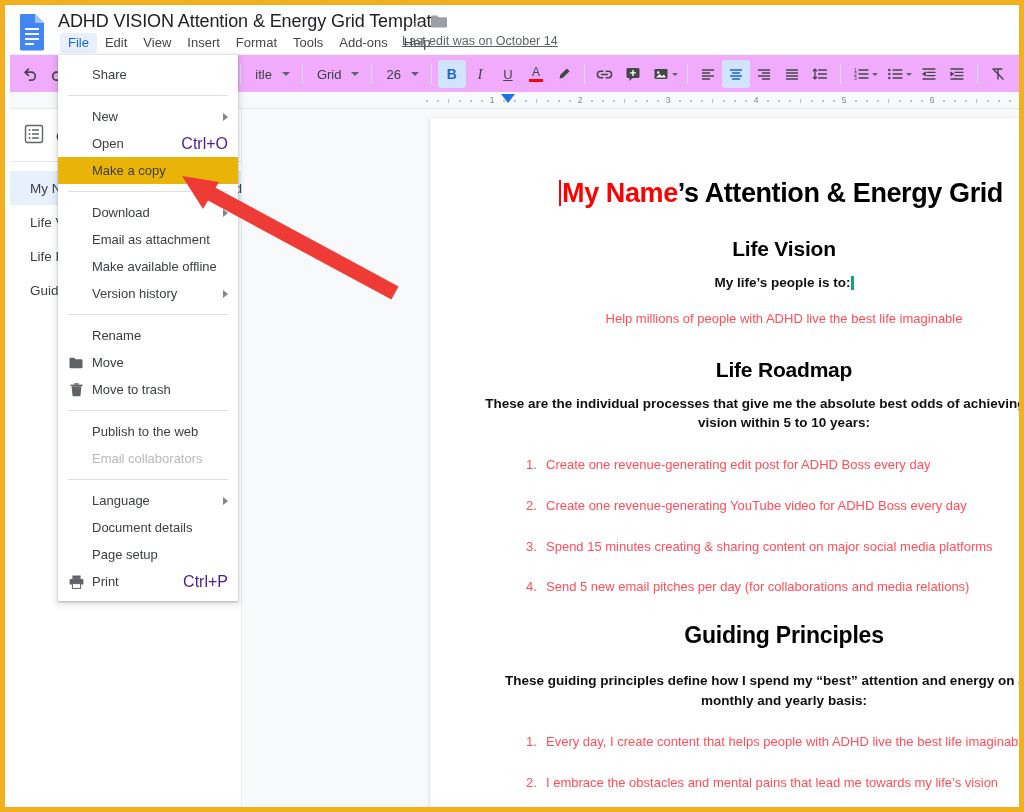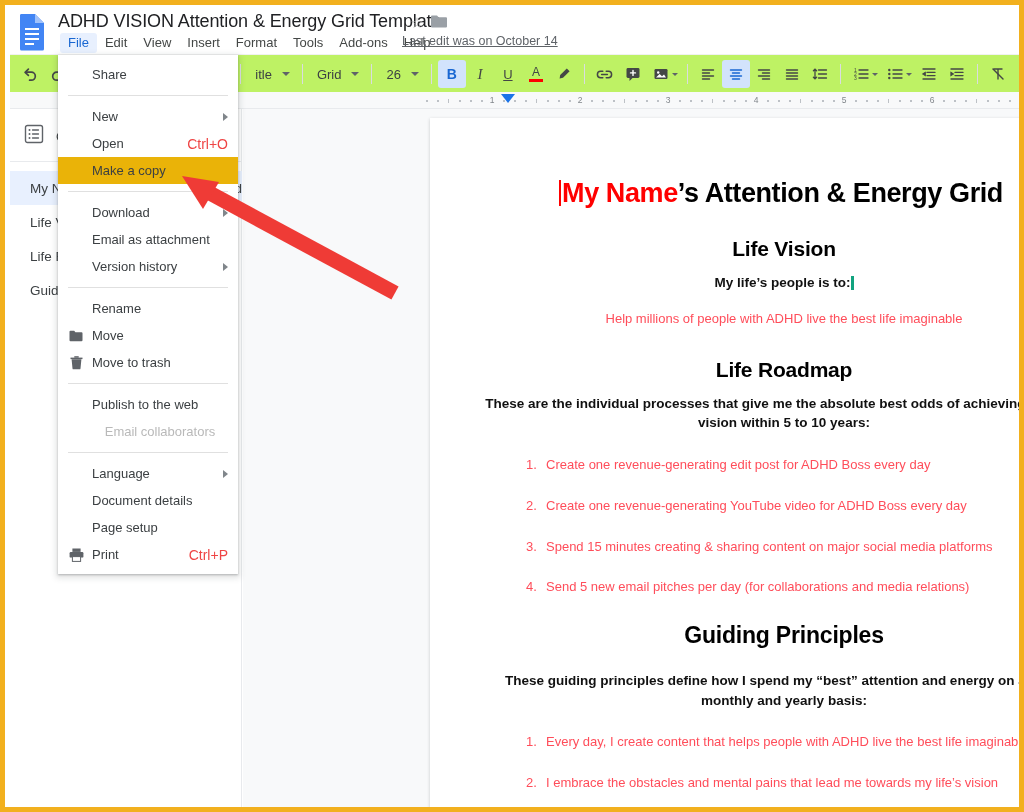--- a/index.html
+++ b/index.html
@@ -72,7 +72,7 @@
   #toolbar {
     position: absolute; left: 0; top: 44px;
     width: 1014px; height: 38px;
-    background: #bef264;
+    background: #f0abfc;
     border-top: 1px solid #f1f1f1;
   }
   #toolbar-inner {

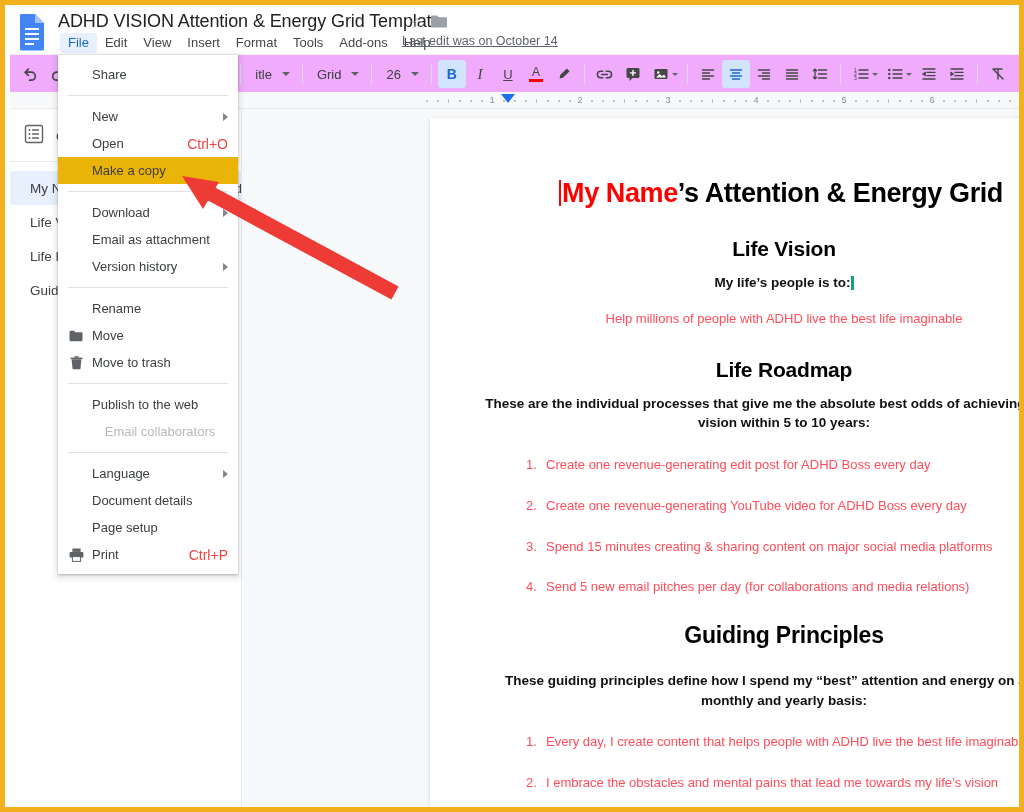--- a/index.html
+++ b/index.html
@@ -256,7 +256,7 @@
   .mrow.disabled { color: #b9b9b9; justify-content: center; }
   .mrow .mshort {
     margin-left: auto;
-    font-size: 14px; color: #ef4444;
+    font-size: 16px; color: #4c1d95;
   }
   .mrow .marrow {
     margin-left: auto;

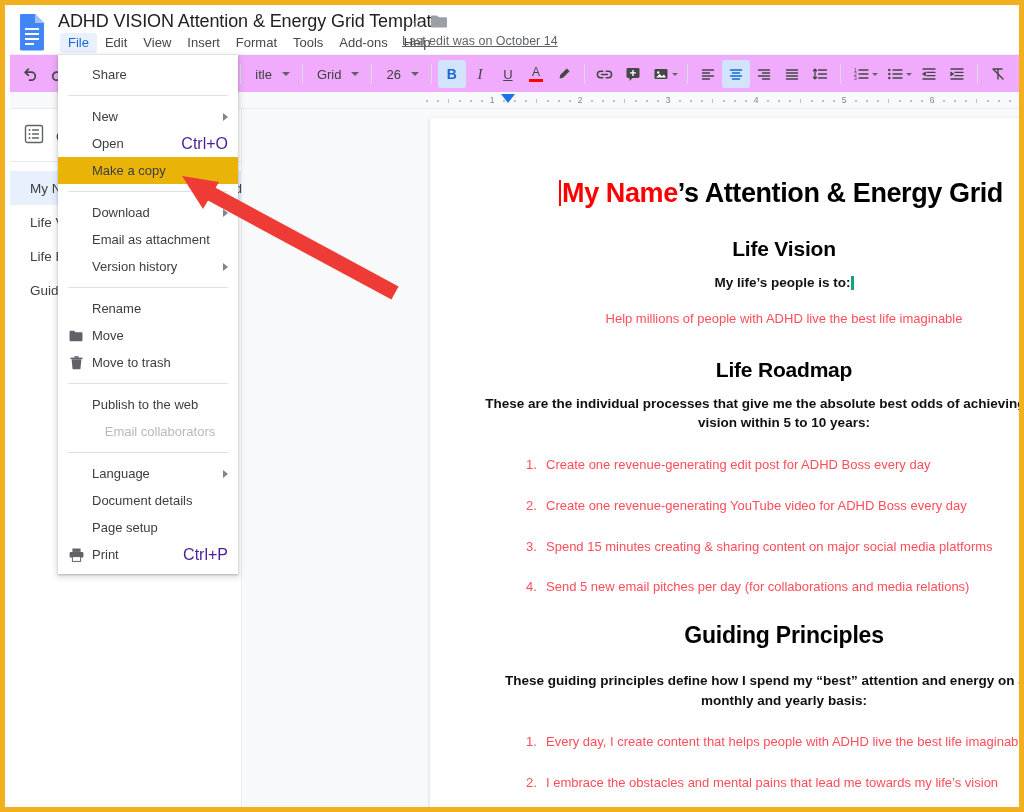--- a/index.html
+++ b/index.html
@@ -706,6 +706,9 @@
       <span>Email as attachment</span>
     </div>
     <div class="mrow">
+      <span>Make available offline</span>
+    </div>
+    <div class="mrow">
       <span>Version history</span>
       <span class="marrow"></span>
     </div>

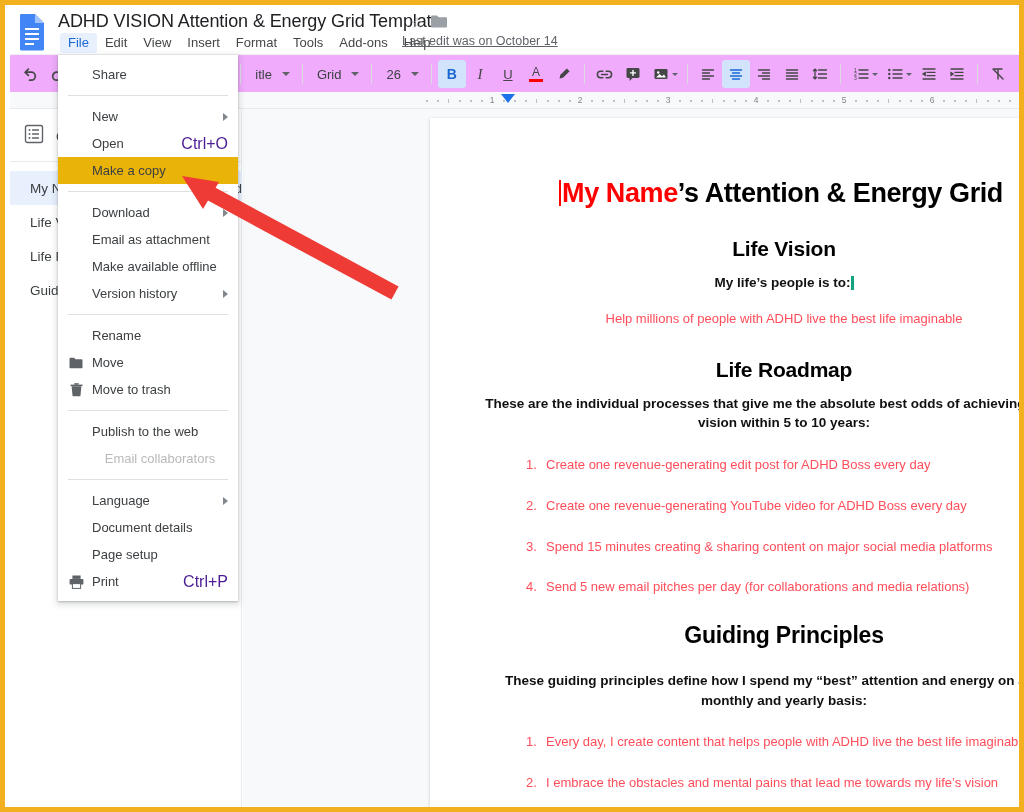--- a/index.html
+++ b/index.html
@@ -253,7 +253,7 @@
     cursor: default;
   }
   .mrow.hl { background: #eab308; }
-  .mrow.disabled { color: #b9b9b9; justify-content: center; }
+  .mrow.disabled { color: #b9b9b9; }
   .mrow .mshort {
     margin-left: auto;
     font-size: 16px; color: #4c1d95;

